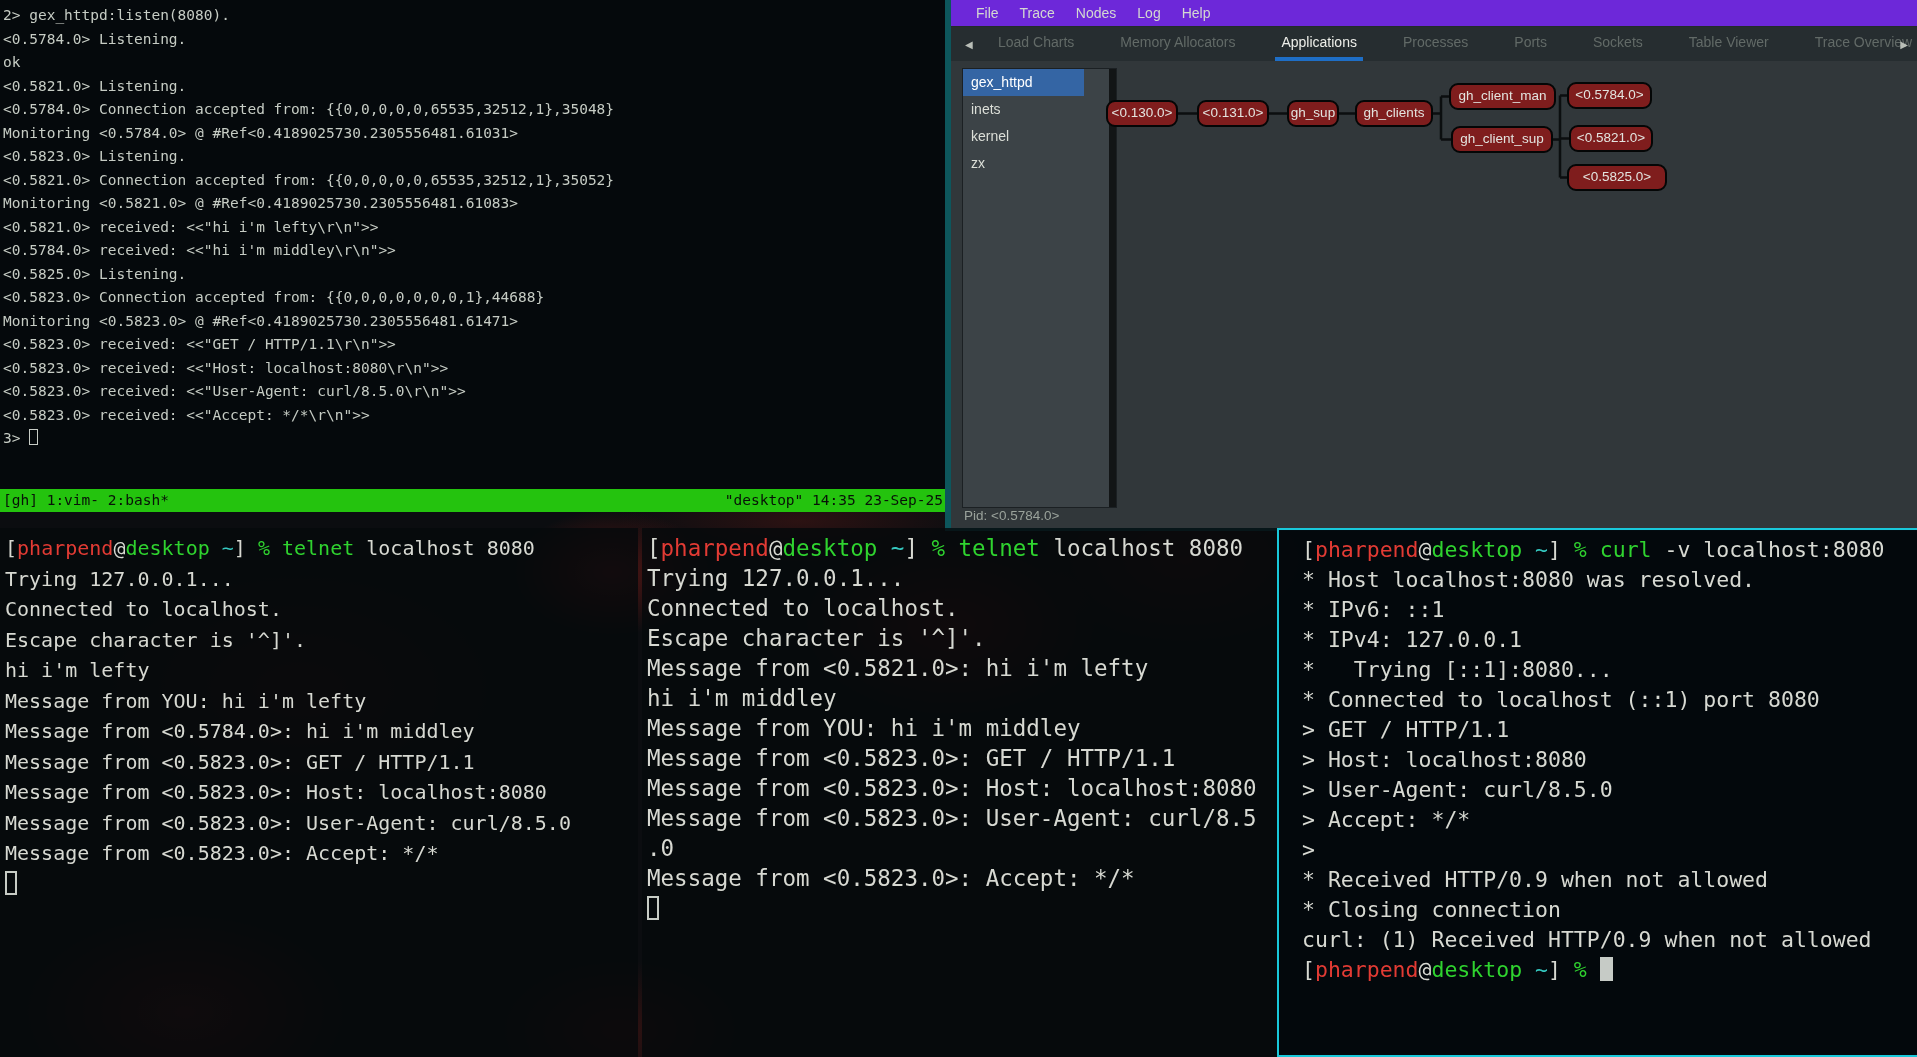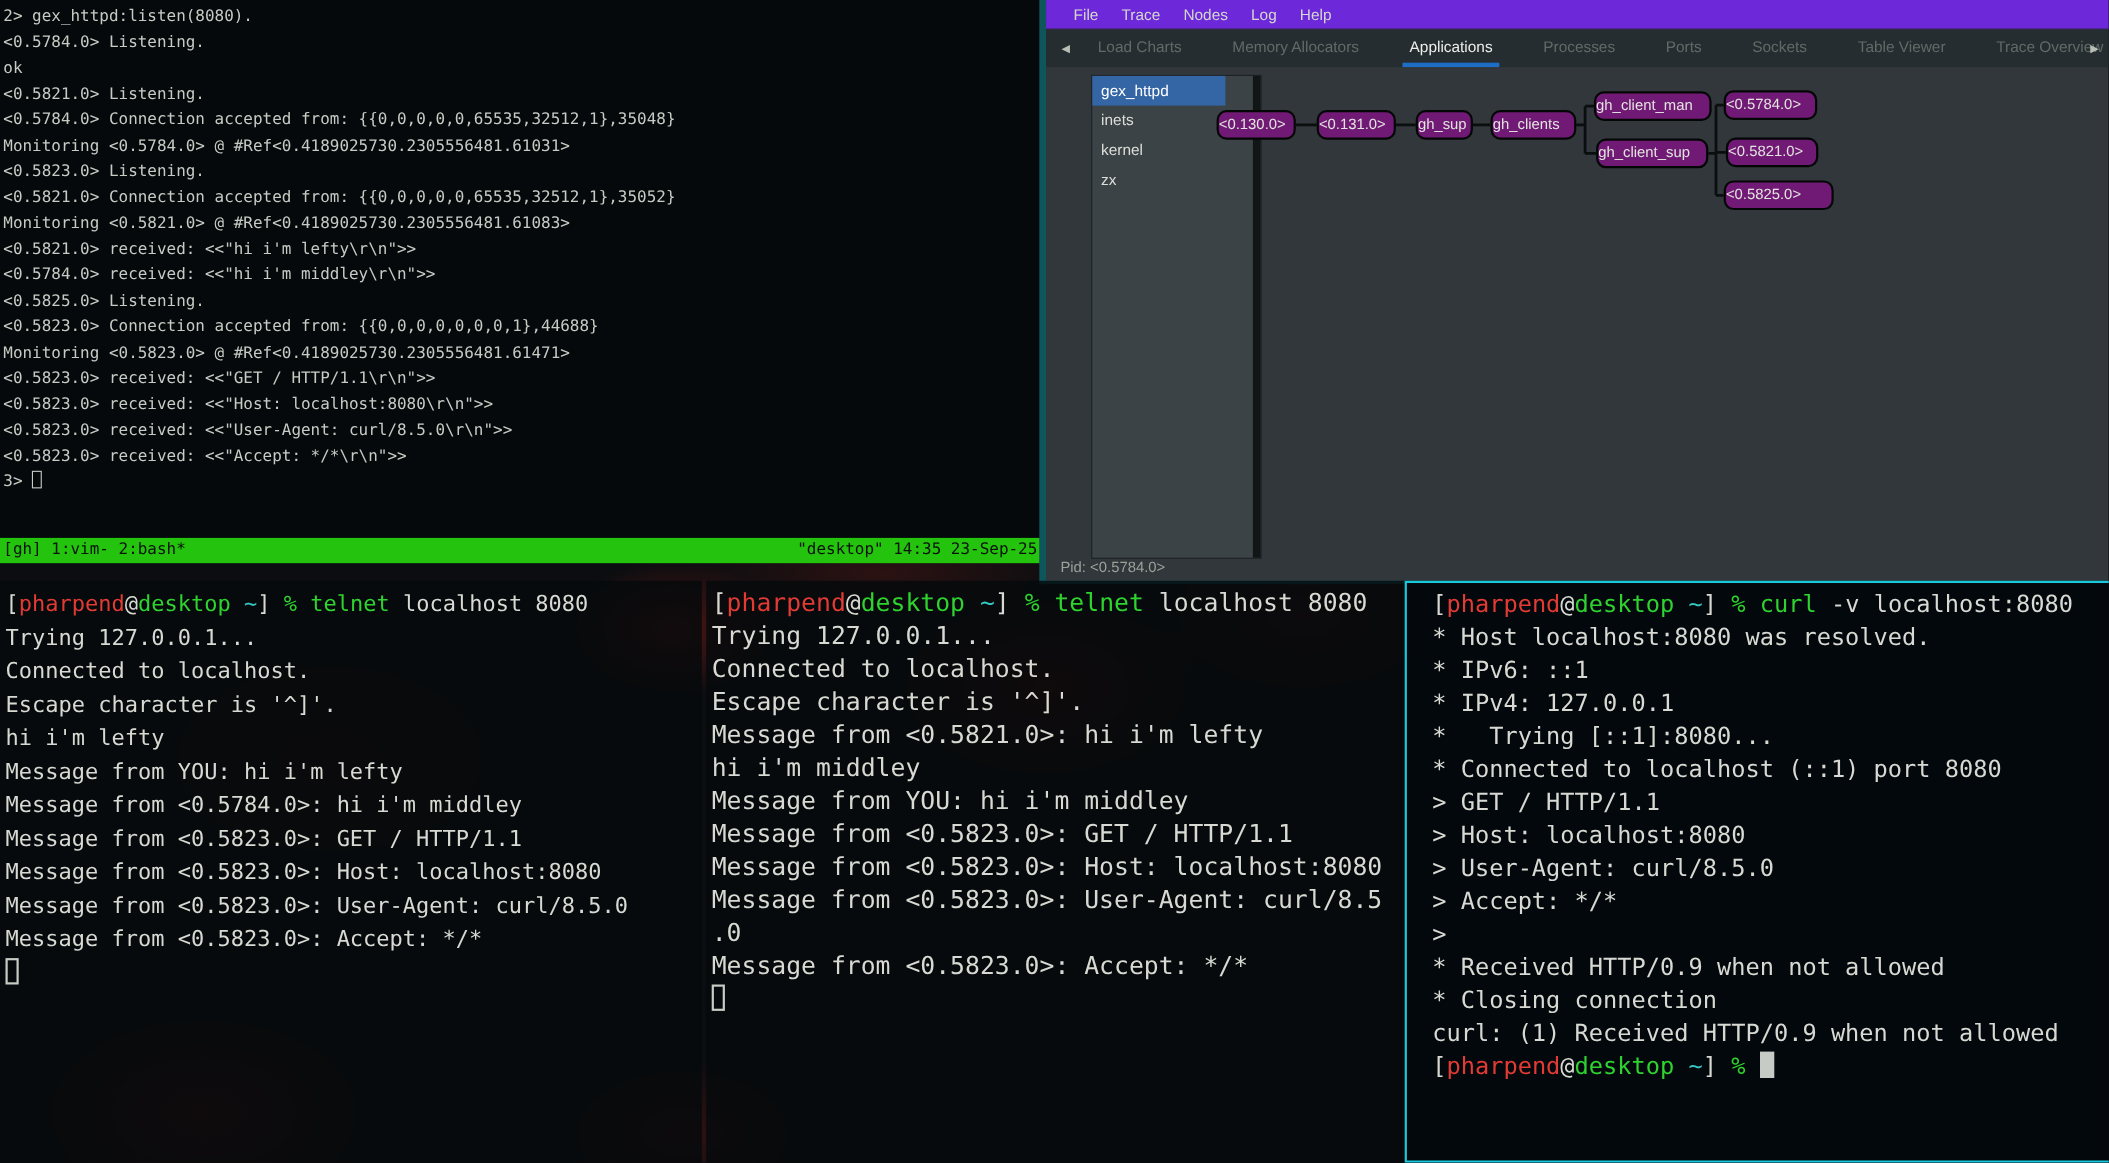--- a/index.html
+++ b/index.html
@@ -46,7 +46,7 @@
   .tab-arrow.left{left:14px;} .tab-arrow.right{right:9px;}
   .obs-body{position:absolute;left:0;top:62px;right:0;bottom:23px;}
   .app-list{position:absolute;left:11px;top:6px;width:155px;height:440px;
-    background:#3c4347;border:1px solid #1b2023;font-size:14px;color:#dcdfd8;margin-left:30px;}
+    background:#3c4347;border:1px solid #1b2023;font-size:14px;color:#dcdfd8;}
   .app-item{height:27px;line-height:26px;padding-left:8px;width:121px;}
   .app-item.selected{background:var(--sel-blue);color:#ffffff;}
   .app-scroll{position:absolute;top:0;right:0;width:7px;height:100%;background:#121516;}

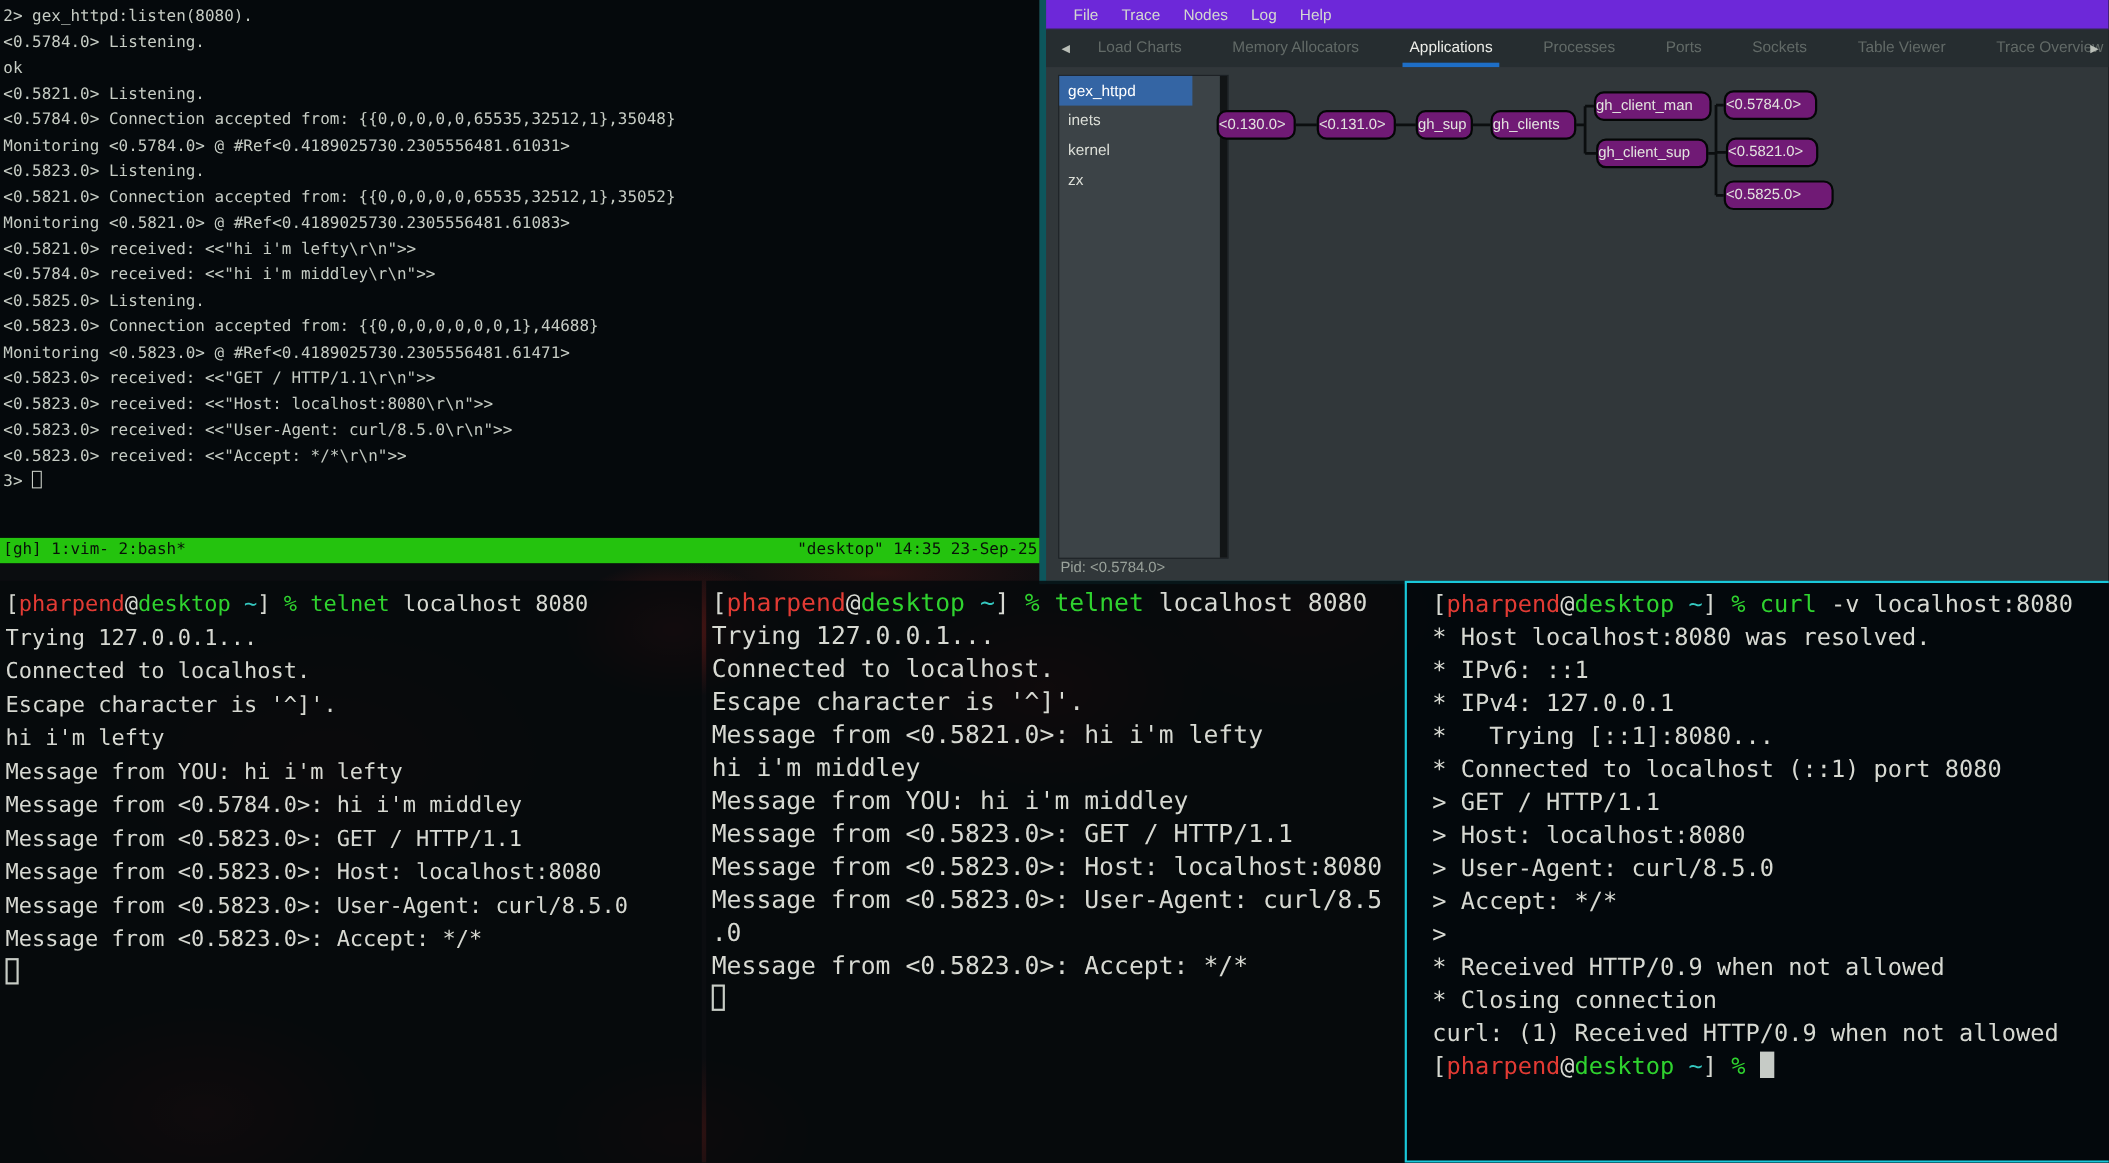--- a/index.html
+++ b/index.html
@@ -52,7 +52,7 @@
   .app-scroll{position:absolute;top:0;right:0;width:7px;height:100%;background:#121516;}
   .edges{position:absolute;left:0;top:0;pointer-events:none;}
   .pnode{position:absolute;height:27px;line-height:22px;border:2px solid #040606;
-    background:#701a75;border-radius:9px;color:#e3e4df;font-size:13.5px;
+    background:#7f1d1d;border-radius:9px;color:#e3e4df;font-size:13.5px;text-align:center;
     white-space:nowrap;}
   .obs-status{position:absolute;left:0;bottom:0;height:23px;line-height:22px;
     padding-left:13px;font-size:13.5px;color:#9aa29b;}

